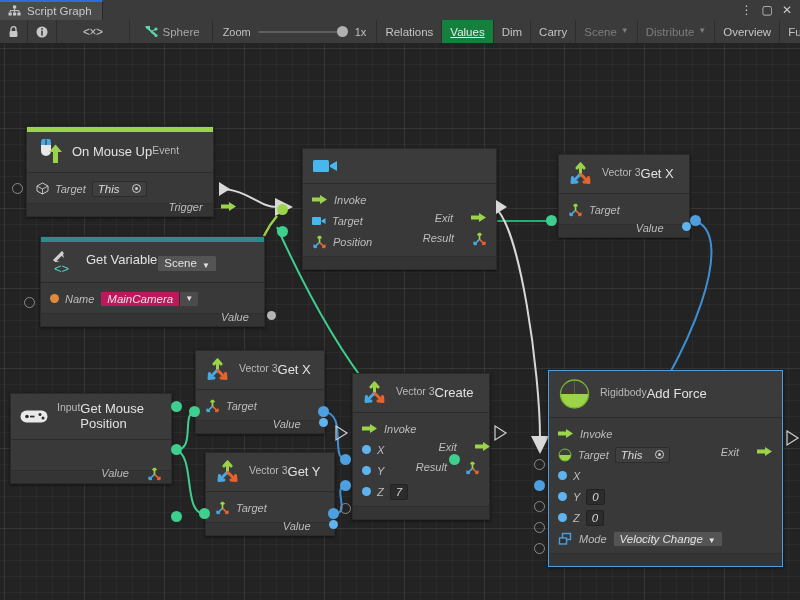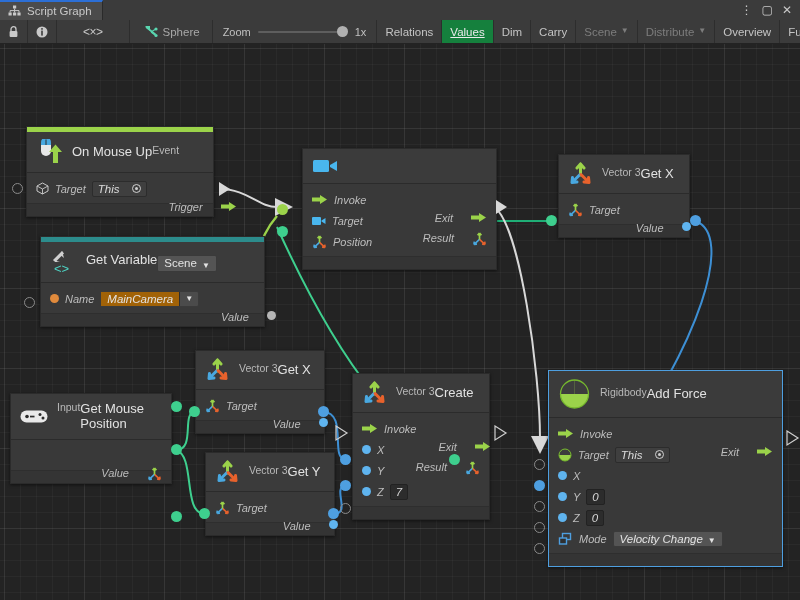--- a/index.html
+++ b/index.html
@@ -119,7 +119,7 @@
     display:inline-flex; align-items:center; gap:12px;
   }
   .split{ background:#4b4b4b; border:1px solid #3a3a3a; border-radius:2px; display:inline-flex; align-items:stretch;}
-  .split .v{ padding:1px 6px; color:#e3e3e3; font-size:11.5px; background:#a16207; border-right:1px solid #2e2e2e;}
+  .split .v{ padding:1px 6px; color:#e3e3e3; font-size:11.5px; background:#be185d; border-right:1px solid #2e2e2e;}
   .split .a{ padding:1px 5px; color:#e3e3e3; font-size:8px; display:flex; align-items:center;}
 
   

